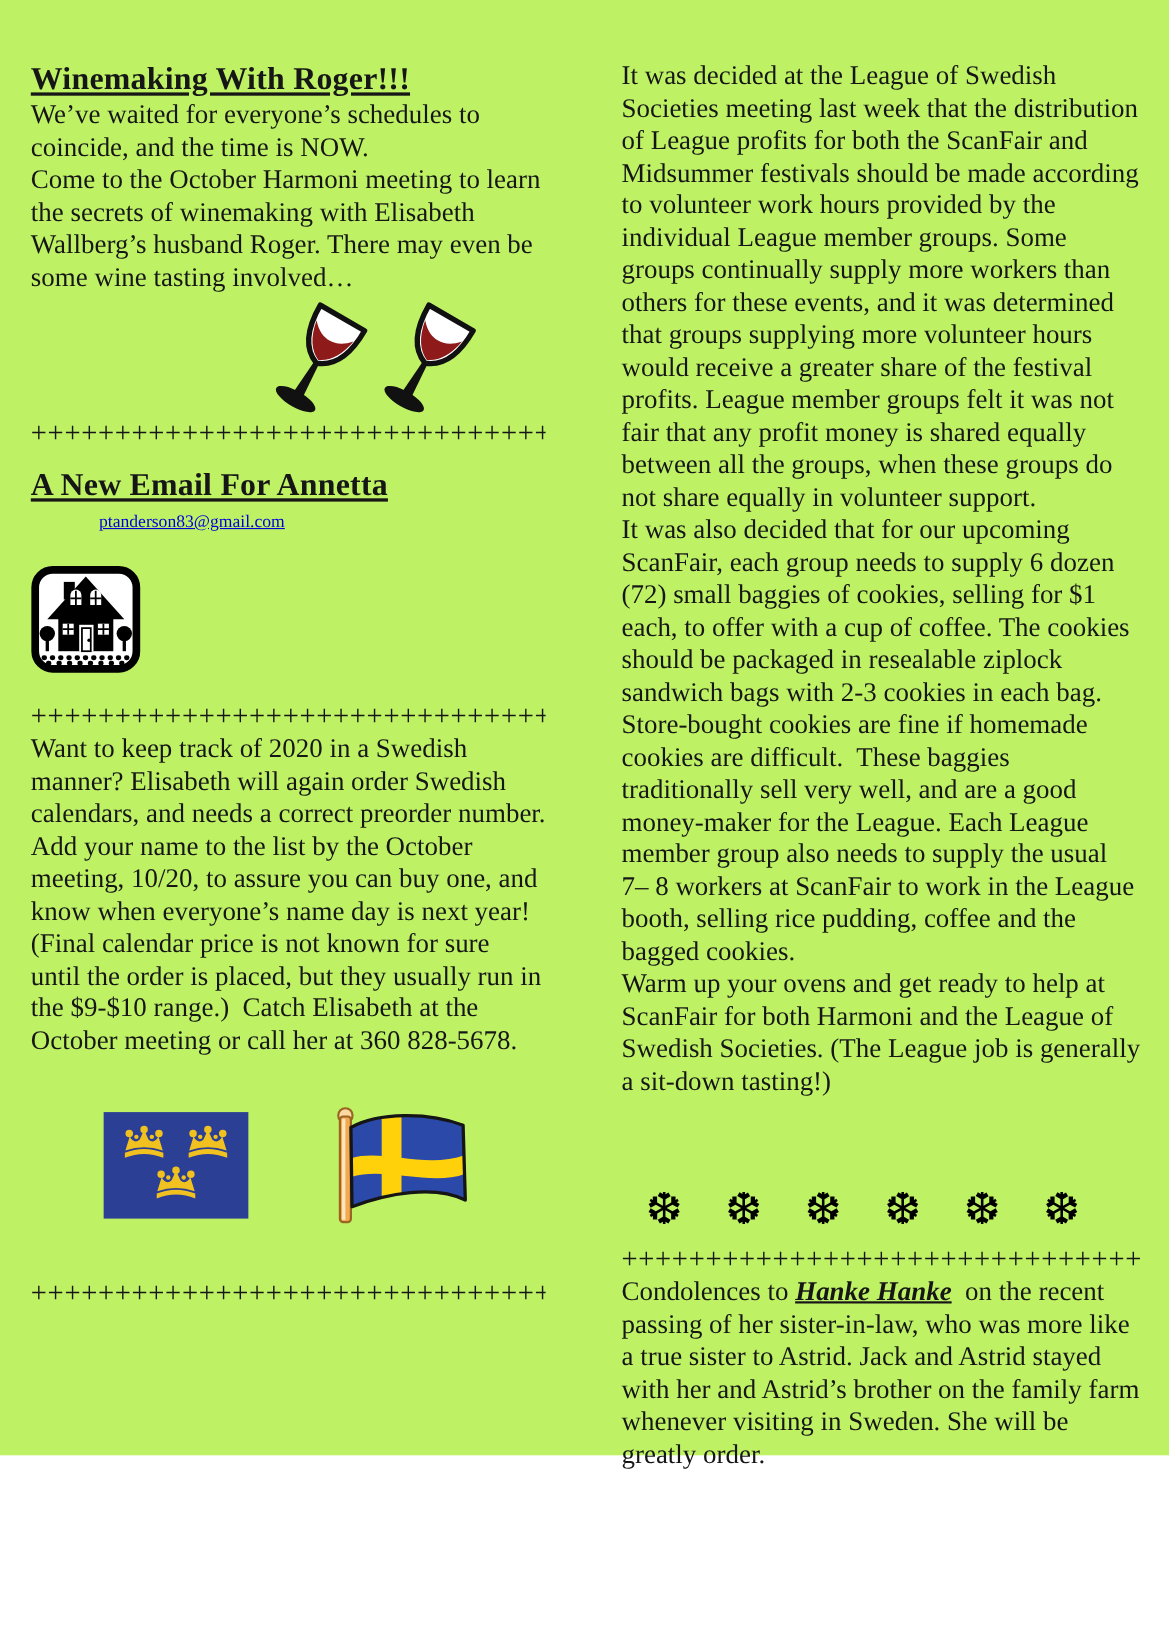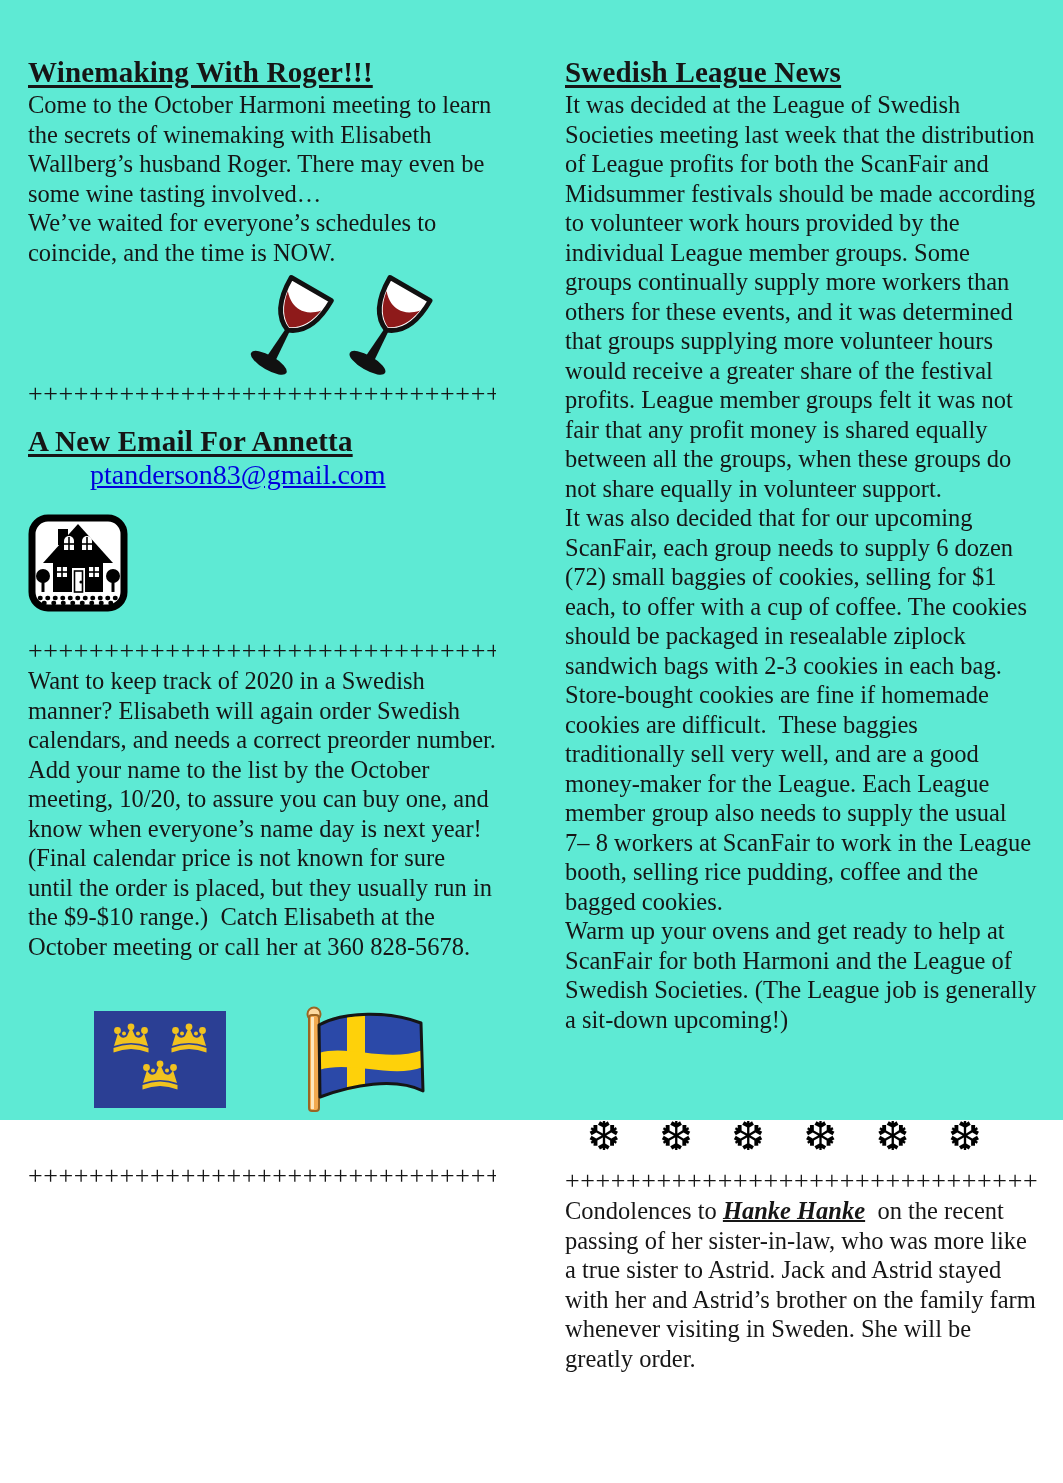--- a/index.html
+++ b/index.html
@@ -17,8 +17,8 @@
   .page {
     position: relative;
     width: 1063px;
-    height: 1120px;
-    background: #5eead4;
+    height: 1323px;
+    background: #bef264;
   }
   .col { position: absolute; top: 54px; }
   .col-left  { left: 28px;  width: 468px; }

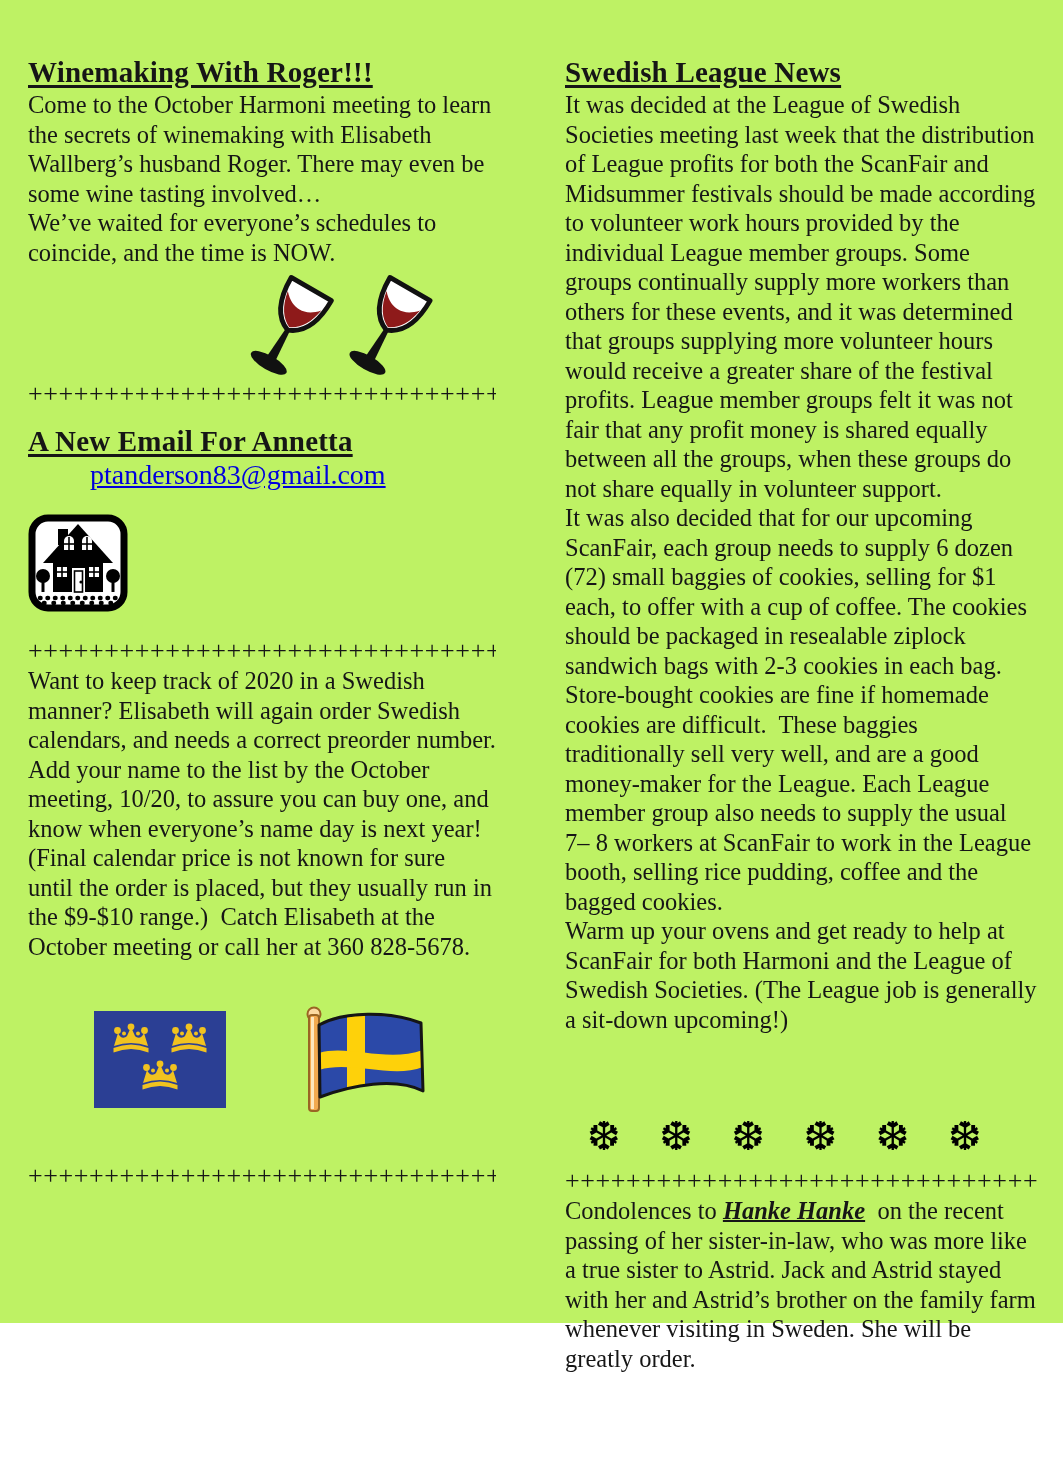--- a/index.html
+++ b/index.html
@@ -205,7 +205,6 @@
 
   <div class="col col-right">
 
-    <h2>Swedish League News</h2>
     <p>It was decided at the League of Swedish Societies meeting last week that the distribution of League profits for both the ScanFair and Midsummer festivals should be made according to volunteer work hours provided by the individual League member groups. Some groups continually supply more workers than others for these events, and it was determined that groups supplying more volunteer hours would receive a greater share of the festival profits. League member groups felt it was not fair that any profit money is shared equally between all the groups, when these groups do not share equally in volunteer support.</p>
     <p>It was also decided that for our upcoming ScanFair, each group needs to supply 6 dozen (72) small baggies of cookies, selling for $1 each, to offer with a cup of coffee. The cookies should be packaged in resealable ziplock sandwich bags with 2-3 cookies in each bag. Store-bought cookies are fine if homemade cookies are difficult.  These baggies traditionally sell very well, and are a good money-maker for the League. Each League member group also needs to supply the usual 7– 8 workers at ScanFair to work in the League booth, selling rice pudding, coffee and the bagged cookies.</p>
     <p>Warm up your ovens and get ready to help at ScanFair for both Harmoni and the League of Swedish Societies. (The League job is generally a sit-down upcoming!)</p>

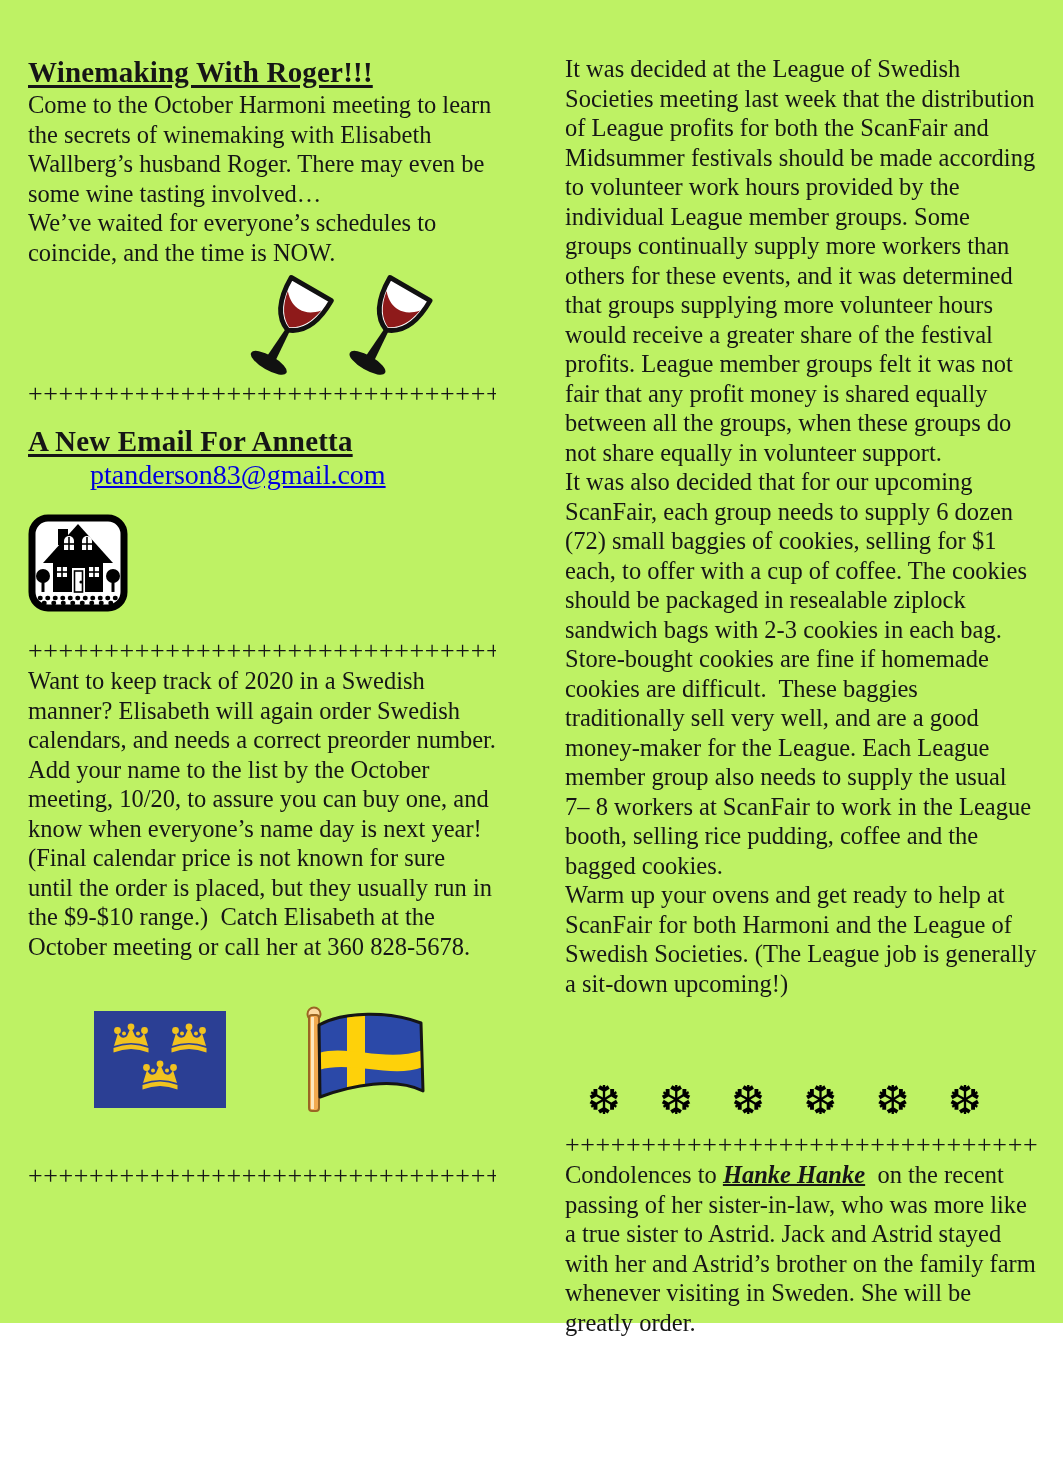--- a/index.html
+++ b/index.html
@@ -89,8 +89,8 @@
   <div class="col col-left">
 
     <h2>Winemaking With Roger!!!</h2>
+    <p>We’ve waited for everyone’s schedules to coincide, and the time is NOW.</p>
     <p>Come to the October Harmoni meeting to learn the secrets of winemaking with Elisabeth Wallberg’s husband Roger. There may even be some wine tasting involved…</p>
-    <p>We’ve waited for everyone’s schedules to coincide, and the time is NOW.</p>
 
     <div class="wine-wrap">
       <svg width="205" height="120" viewBox="0 0 205 124">

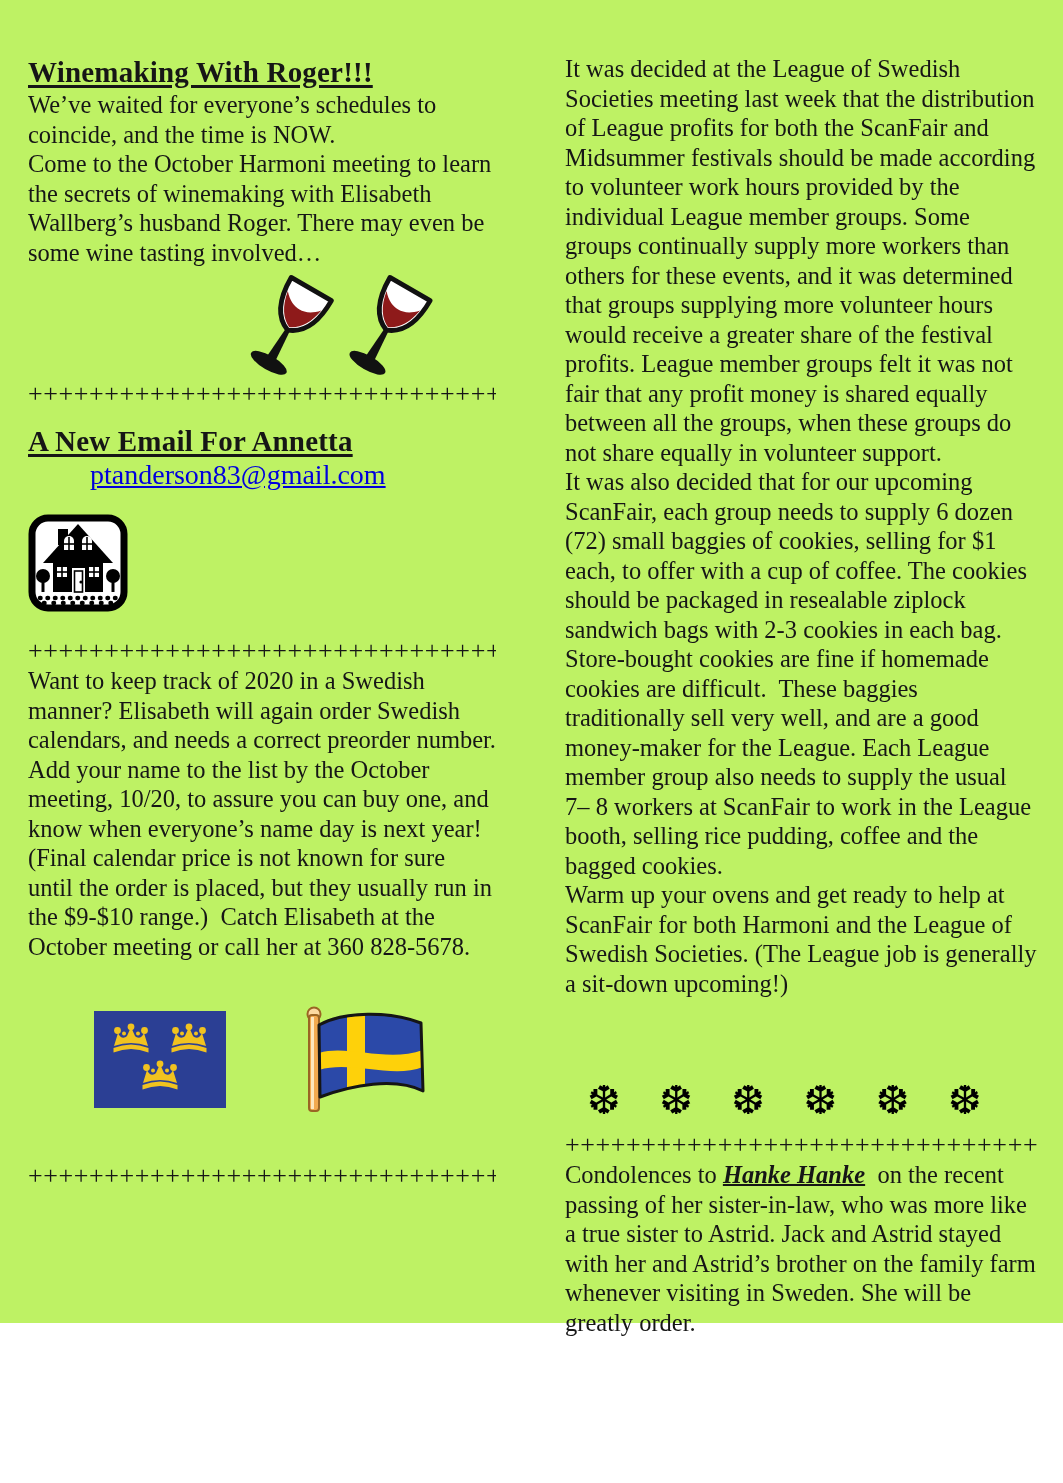--- a/index.html
+++ b/index.html
@@ -50,7 +50,7 @@
   .wine-wrap   { margin: 4px 0 0 206px; height: 114px; }
   .divider-1   { margin-top: -6px; }
   .h2-email    { margin-top: 14px; }
-  .email-line  { padding-left: 62px; font-size: 28px; line-height: 31px; }
+  .email-line  { padding-left: 62px; font-size: 16px; line-height: 31px; }
   .email-line a { color: #0000dd; text-decoration: underline; }
   .house-wrap  { margin-top: 24px; height: 98px; }
   .divider-2   { margin-top: 24px; }

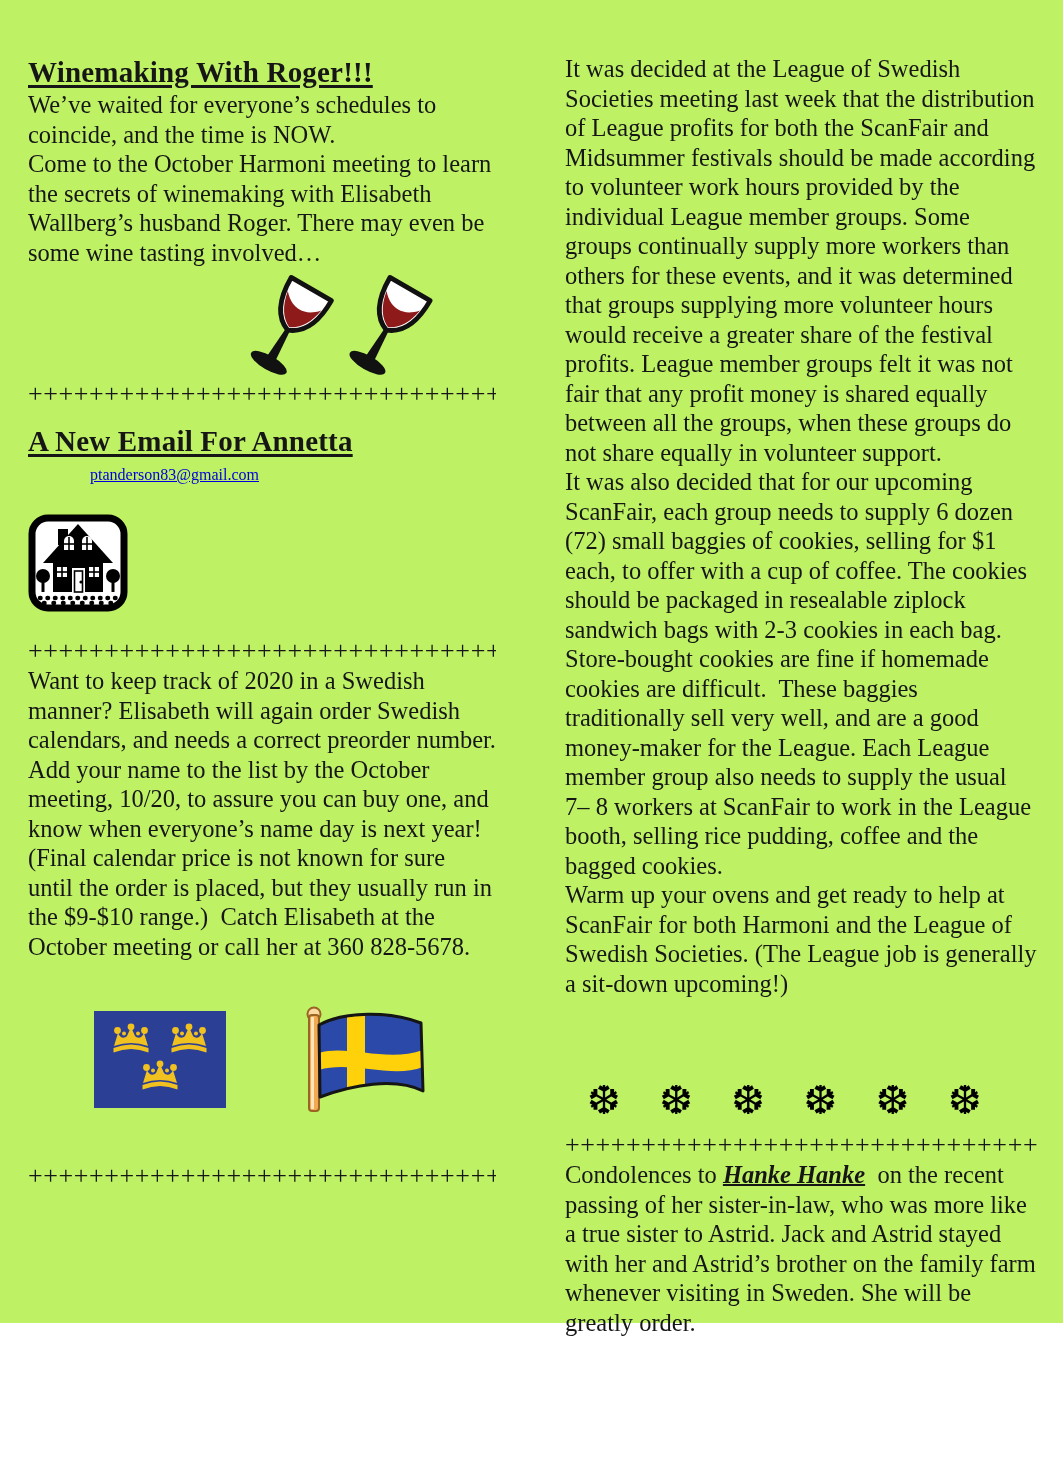--- a/index.html
+++ b/index.html
@@ -207,7 +207,7 @@
 
     <p>It was decided at the League of Swedish Societies meeting last week that the distribution of League profits for both the ScanFair and Midsummer festivals should be made according to volunteer work hours provided by the individual League member groups. Some groups continually supply more workers than others for these events, and it was determined that groups supplying more volunteer hours would receive a greater share of the festival profits. League member groups felt it was not fair that any profit money is shared equally between all the groups, when these groups do not share equally in volunteer support.</p>
     <p>It was also decided that for our upcoming ScanFair, each group needs to supply 6 dozen (72) small baggies of cookies, selling for $1 each, to offer with a cup of coffee. The cookies should be packaged in resealable ziplock sandwich bags with 2-3 cookies in each bag. Store-bought cookies are fine if homemade cookies are difficult.  These baggies traditionally sell very well, and are a good money-maker for the League. Each League member group also needs to supply the usual 7– 8 workers at ScanFair to work in the League booth, selling rice pudding, coffee and the bagged cookies.</p>
-    <p>Warm up your ovens and get ready to help at ScanFair for both Harmoni and the League of Swedish Societies. (The League job is generally a sit-down upcoming!)</p>
+    <p>Warm up your ovens and get ready to help at ScanFair for both Harmoni and the League of Swedish Societies. (The League job is generally a sit-down tasting!)</p>
 
     <div class="snowflakes">❆ ❆ ❆ ❆ ❆ ❆</div>
 

